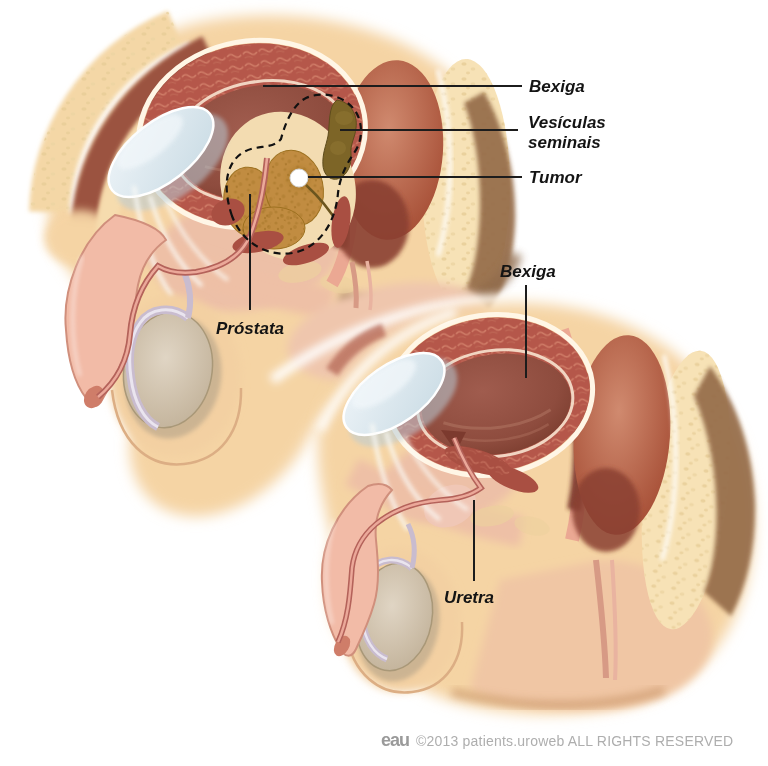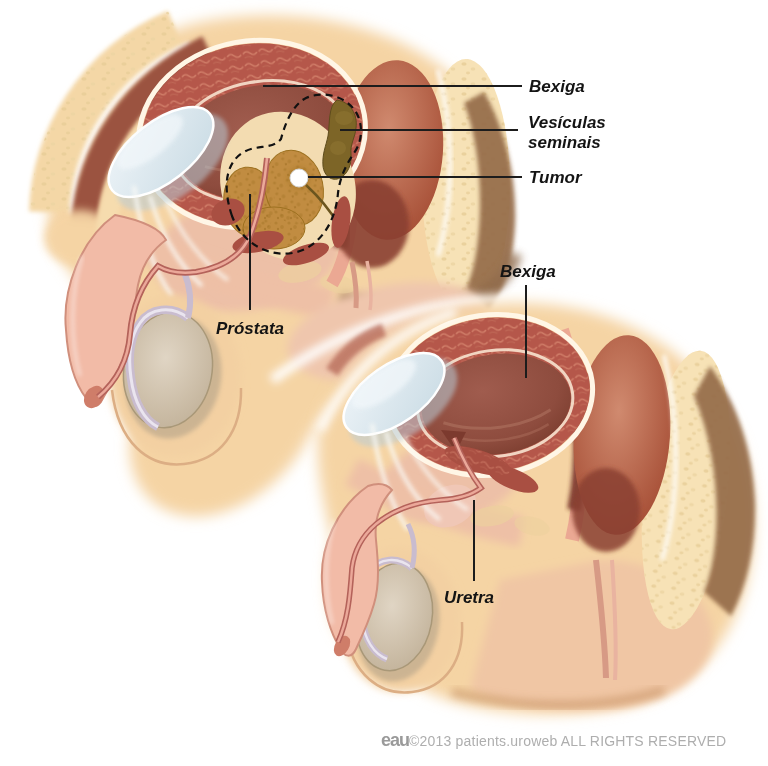--- a/index.html
+++ b/index.html
@@ -9,7 +9,7 @@
   .lbl{font-family:"Liberation Sans",sans-serif;font-size:17px;font-weight:700;
        font-style:italic;fill:#141414;}
   .leader{stroke:#1c1c1c;stroke-width:2;fill:none;}
-  .footer{position:absolute;left:381px;top:730px;display:flex;align-items:center;gap:0;
+  .footer{position:absolute;left:381px;top:730px;display:flex;align-items:center;gap:7px;
           white-space:nowrap;}
   .footer .logo{font-size:18px;font-weight:700;color:#9a9a9a;letter-spacing:-1px;}
   .footer .cp{font-size:14px;color:#aeaeae;letter-spacing:0.2px;}

